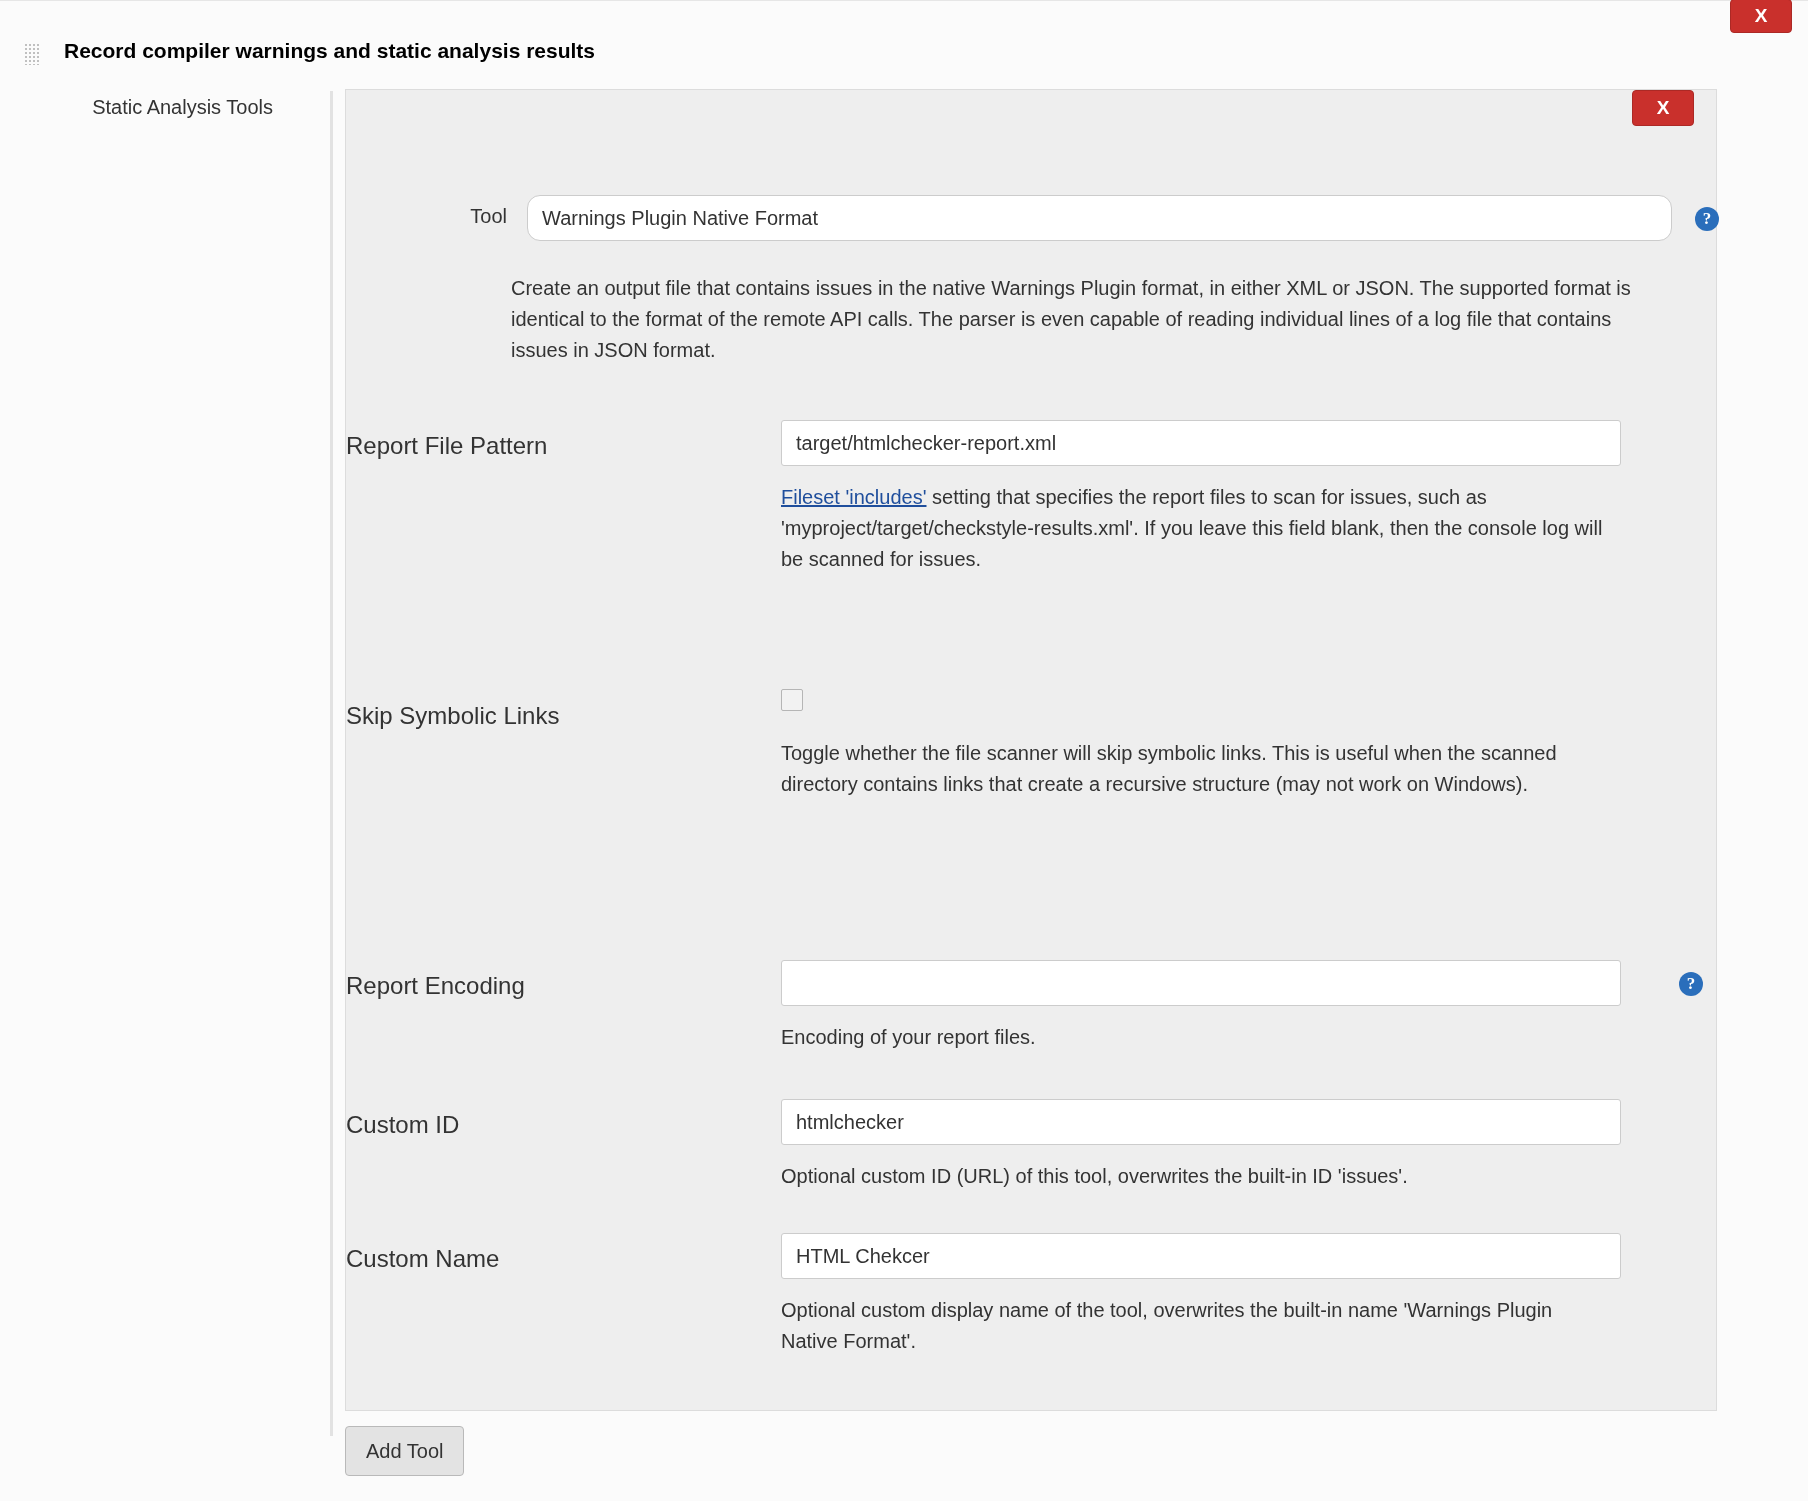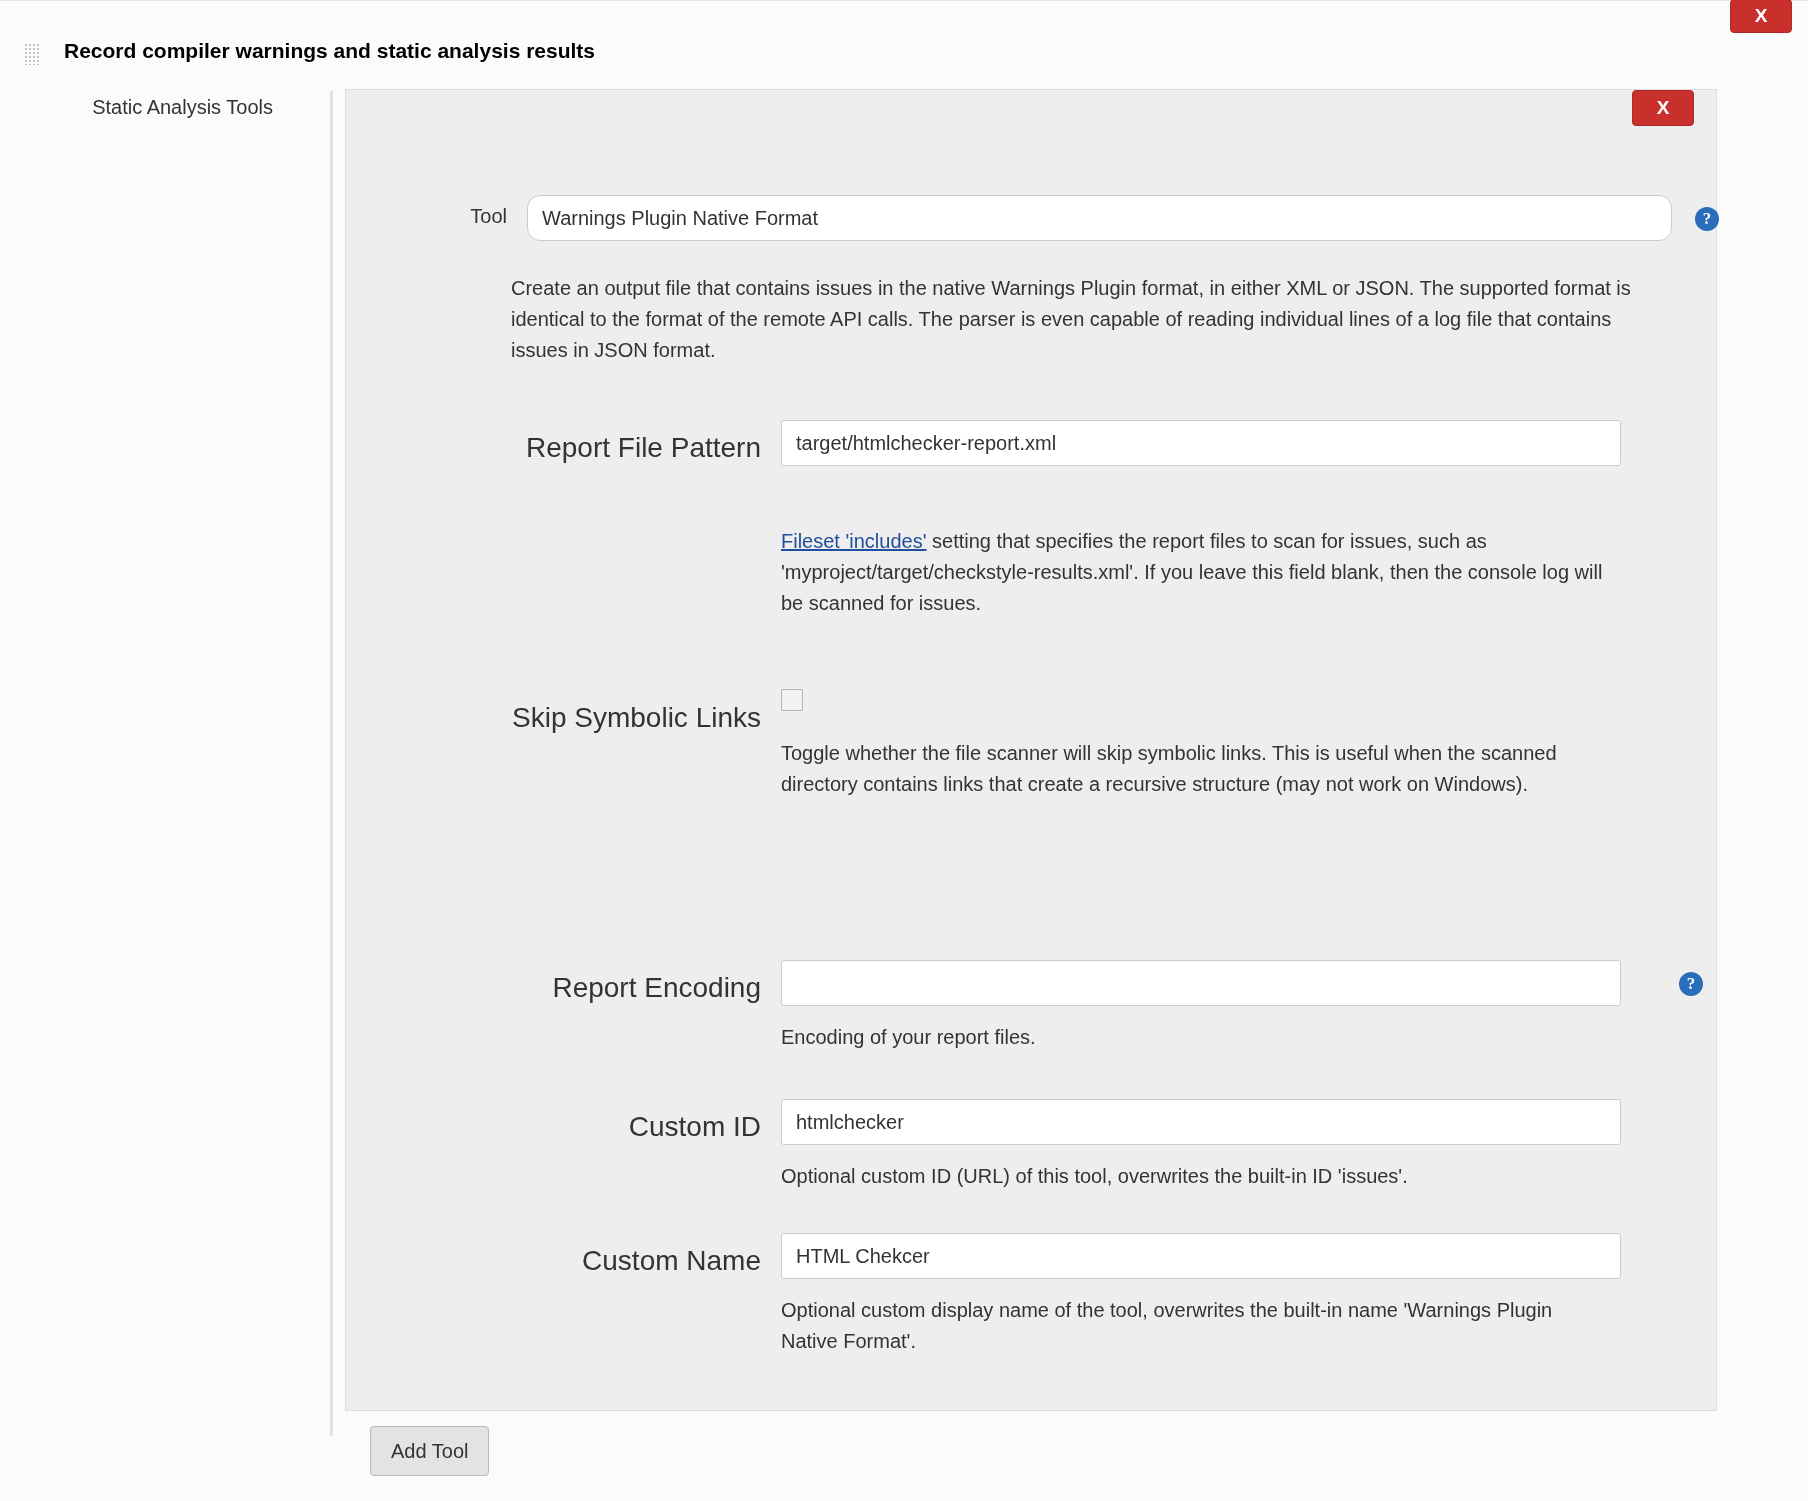--- a/index.html
+++ b/index.html
@@ -198,8 +198,7 @@
     position: absolute;
     left: 0;
     width: 415px;
-    text-align: right;
-    font-size: 28px;
+    font-size: 24px;
     color: #333333;
     top: 12px;
   }

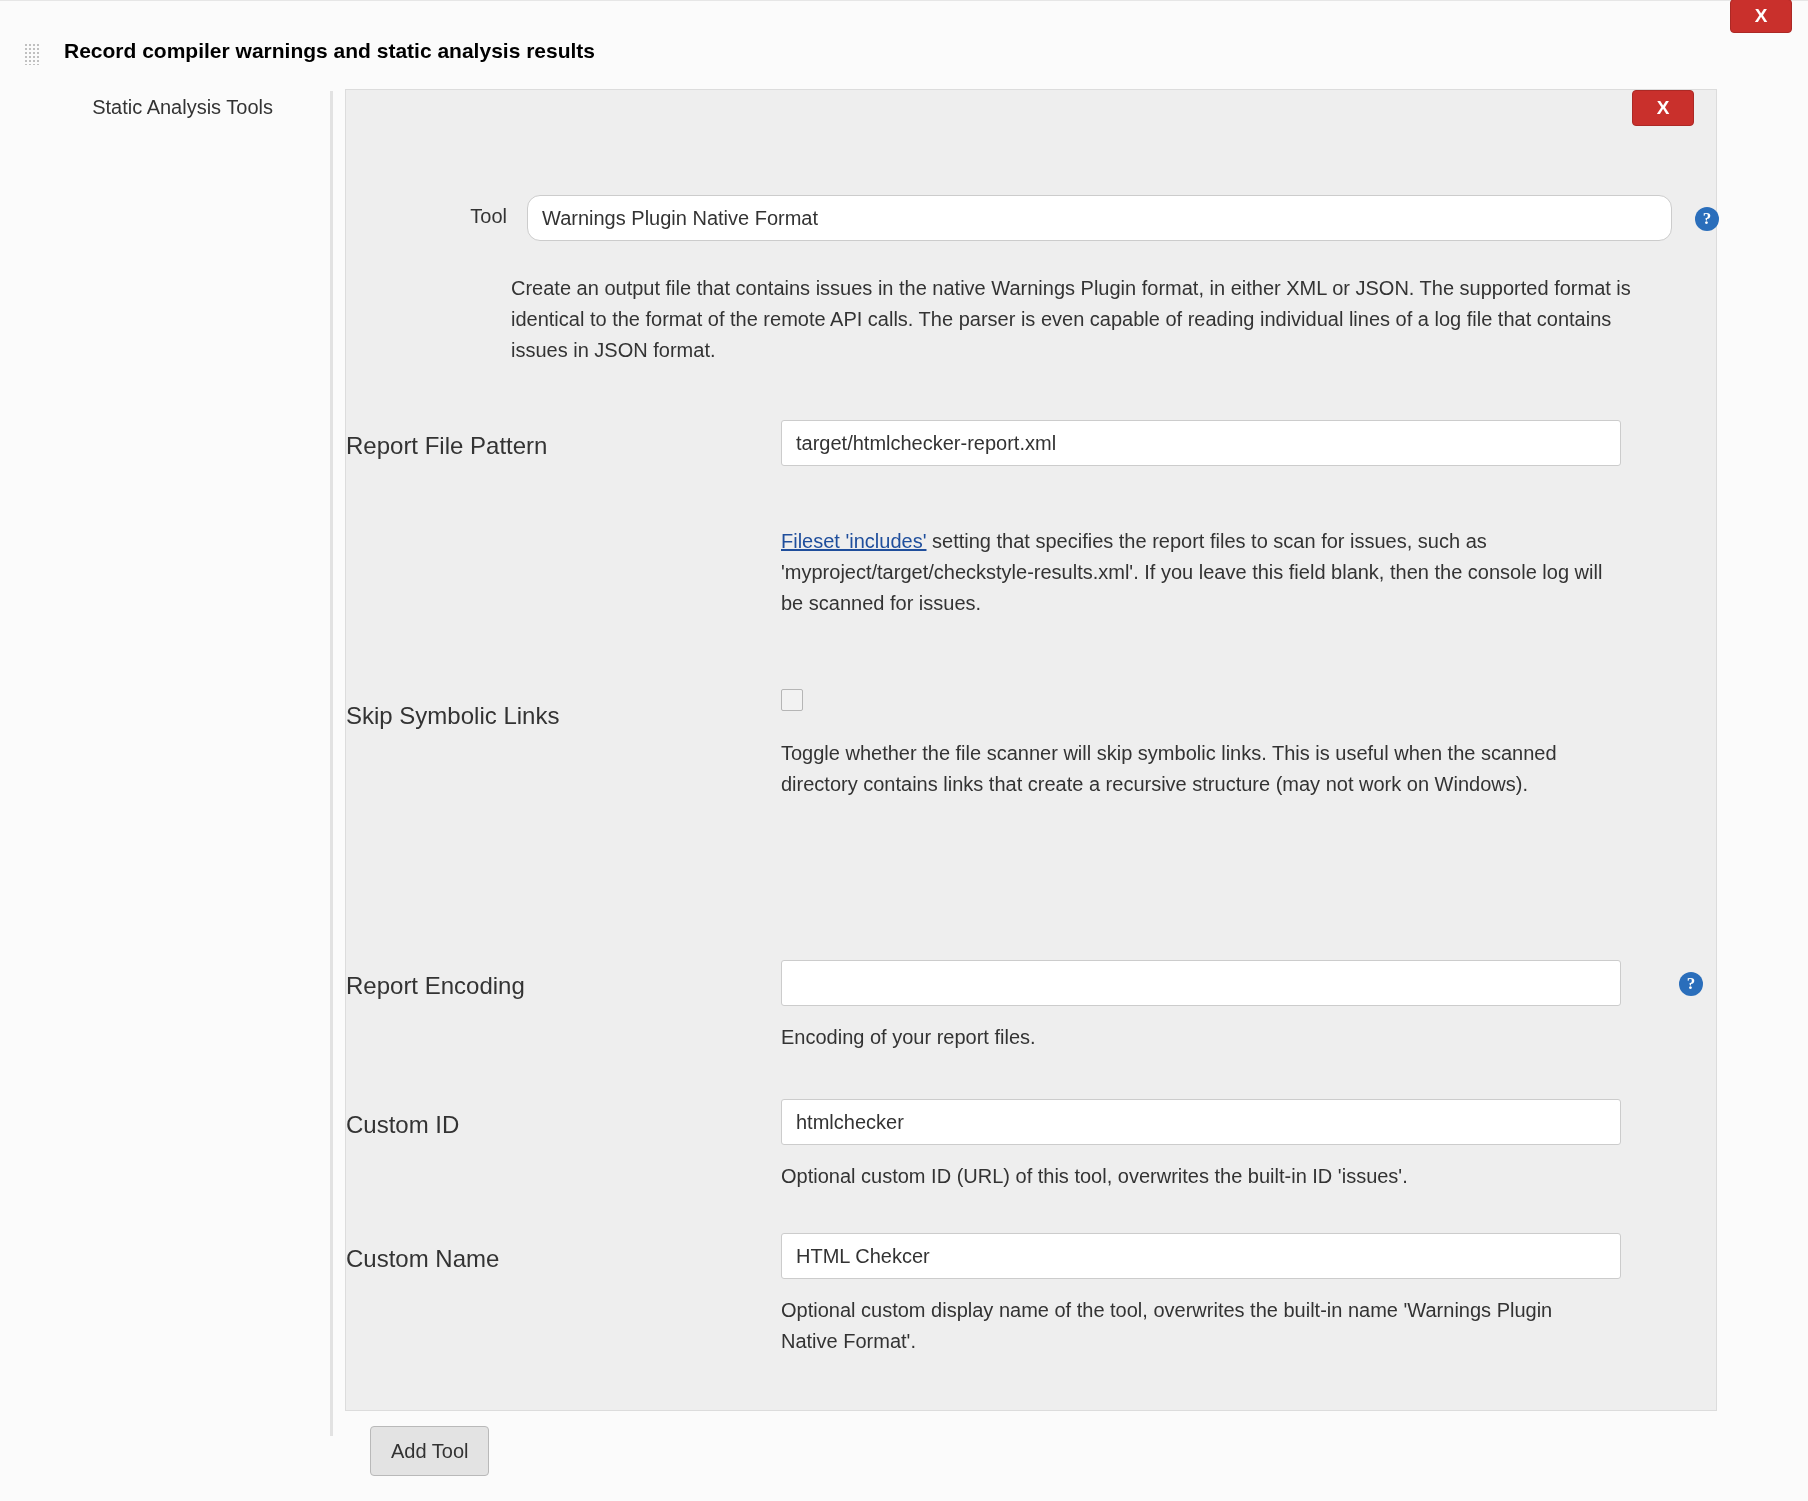--- a/index.html
+++ b/index.html
@@ -291,7 +291,7 @@
     <div class="field-row" style="top:330px;">
       <div class="field-label">Report File Pattern</div>
       <input class="field-input" type="text" value="target/htmlchecker-report.xml" style="">
-      <div class="field-help" style="top:62px;margin-top:44px;">
+      <div class="field-help" style="top:62px;">
         <a href="#">Fileset 'includes'</a><span> setting that specifies the report files to scan for issues, such as 'myproject/target/checkstyle-results.xml'. If you leave this field blank, then the console log will be scanned for issues.</span>
       </div>
     </div>

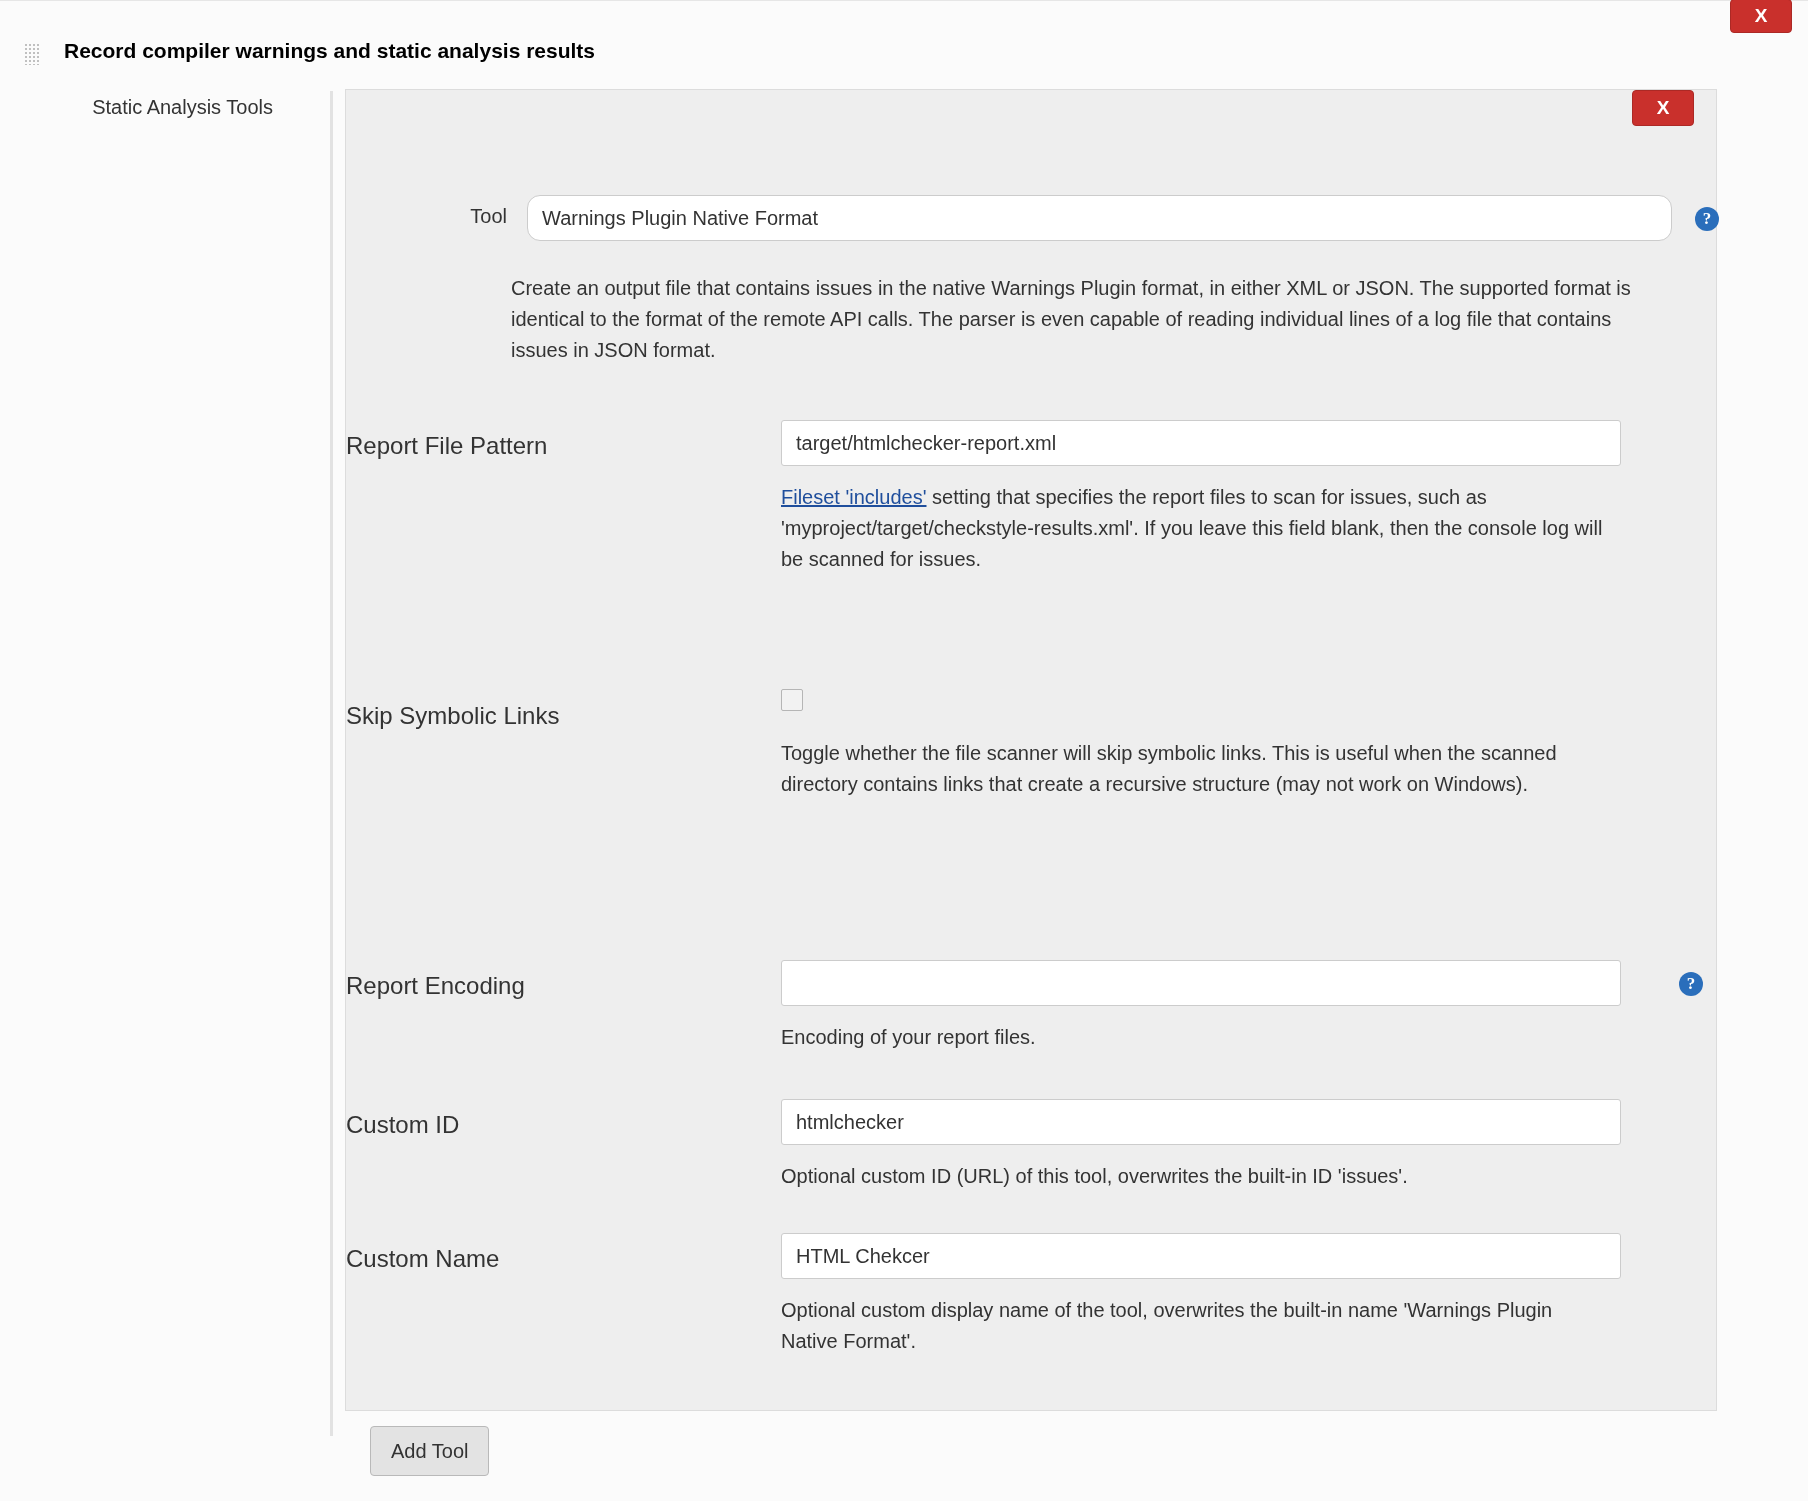--- a/index.html
+++ b/index.html
@@ -257,7 +257,6 @@
     font-size: 20px;
     color: #333333;
     cursor: pointer;
-    margin-left: 25px;
   }
 </style>
 </head>

